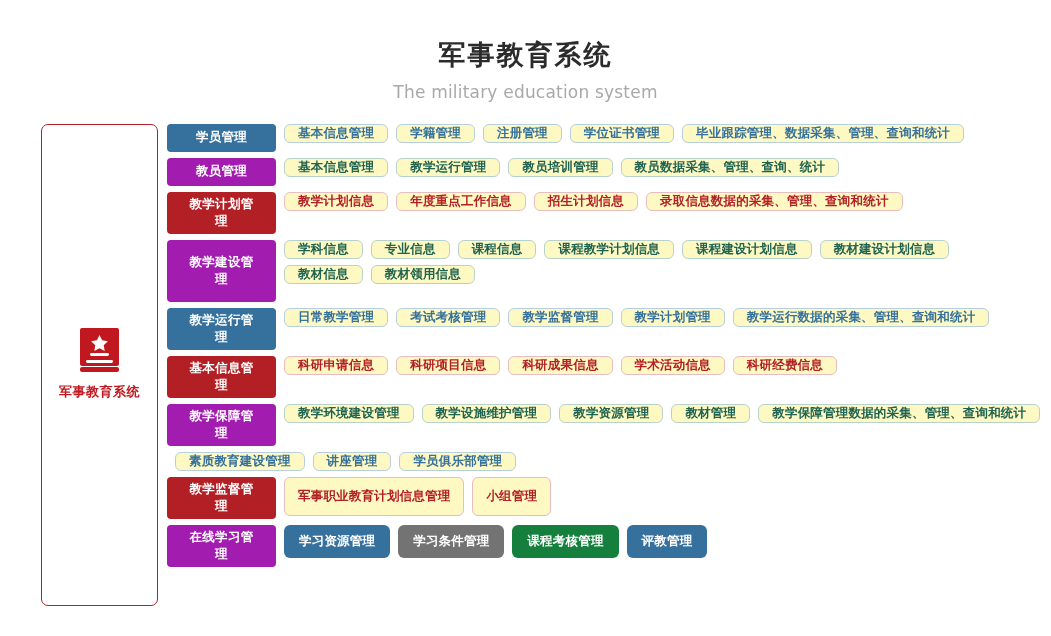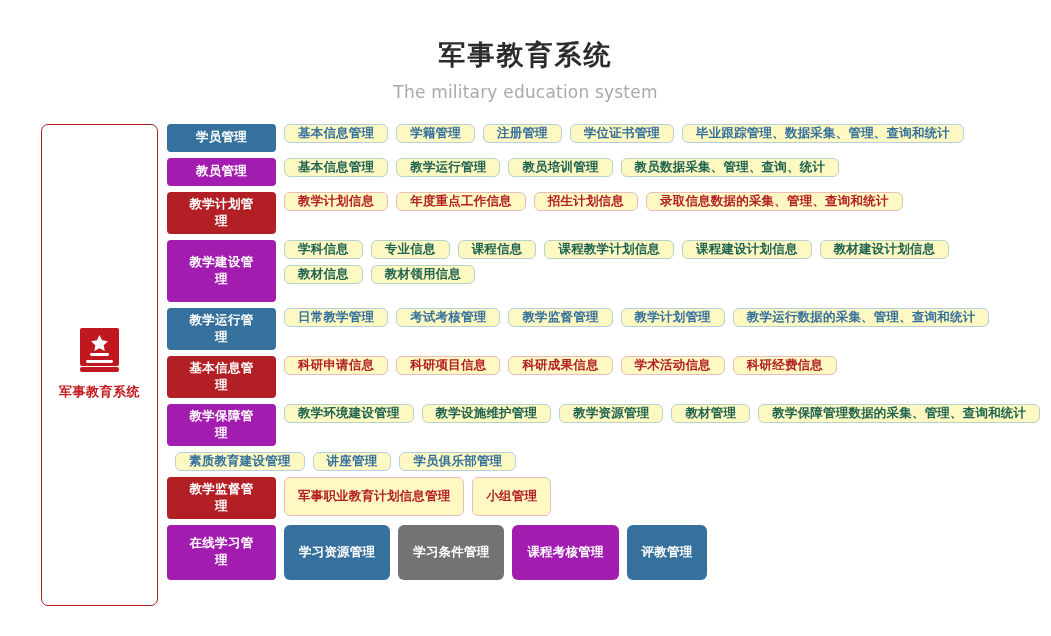--- a/index.html
+++ b/index.html
@@ -154,7 +154,7 @@
   .chip.filled {
     border-color: transparent;
     color: #ffffff;
-    padding: 18px 14px;
+    padding: 7px 14px;
   }
   .chip.filled.blue  { background: #35719c; }
   .chip.filled.green { background: #a21caf; }

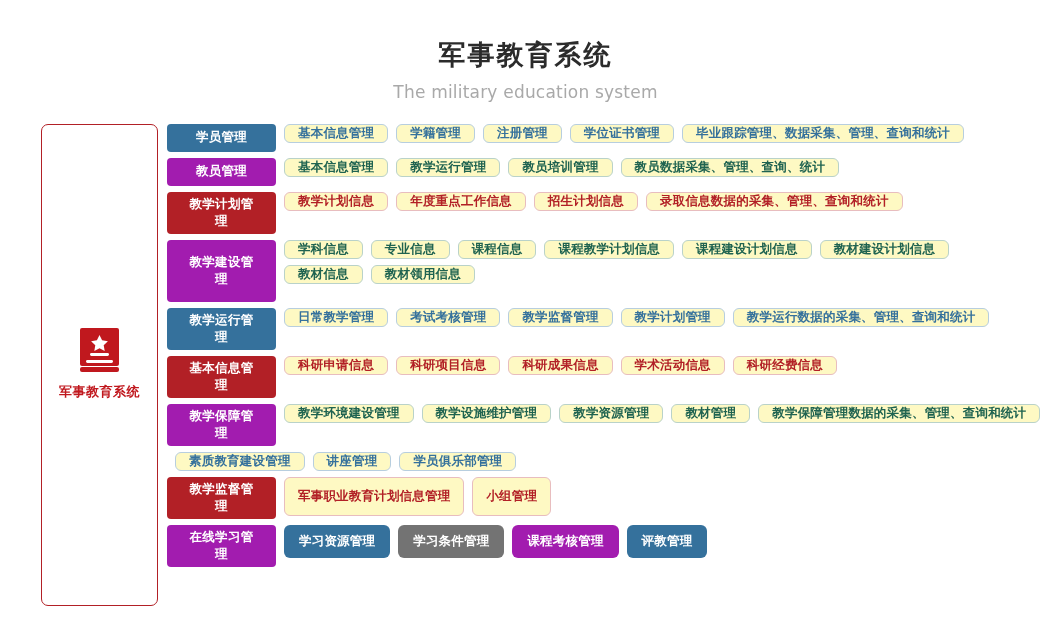--- a/index.html
+++ b/index.html
@@ -157,7 +157,7 @@
     padding: 7px 14px;
   }
   .chip.filled.blue  { background: #35719c; }
-  .chip.filled.green { background: #a21caf; }
+  .chip.filled.green { background: #15803d; }
   .chip.filled.red   { background: #737373; }
 
   

